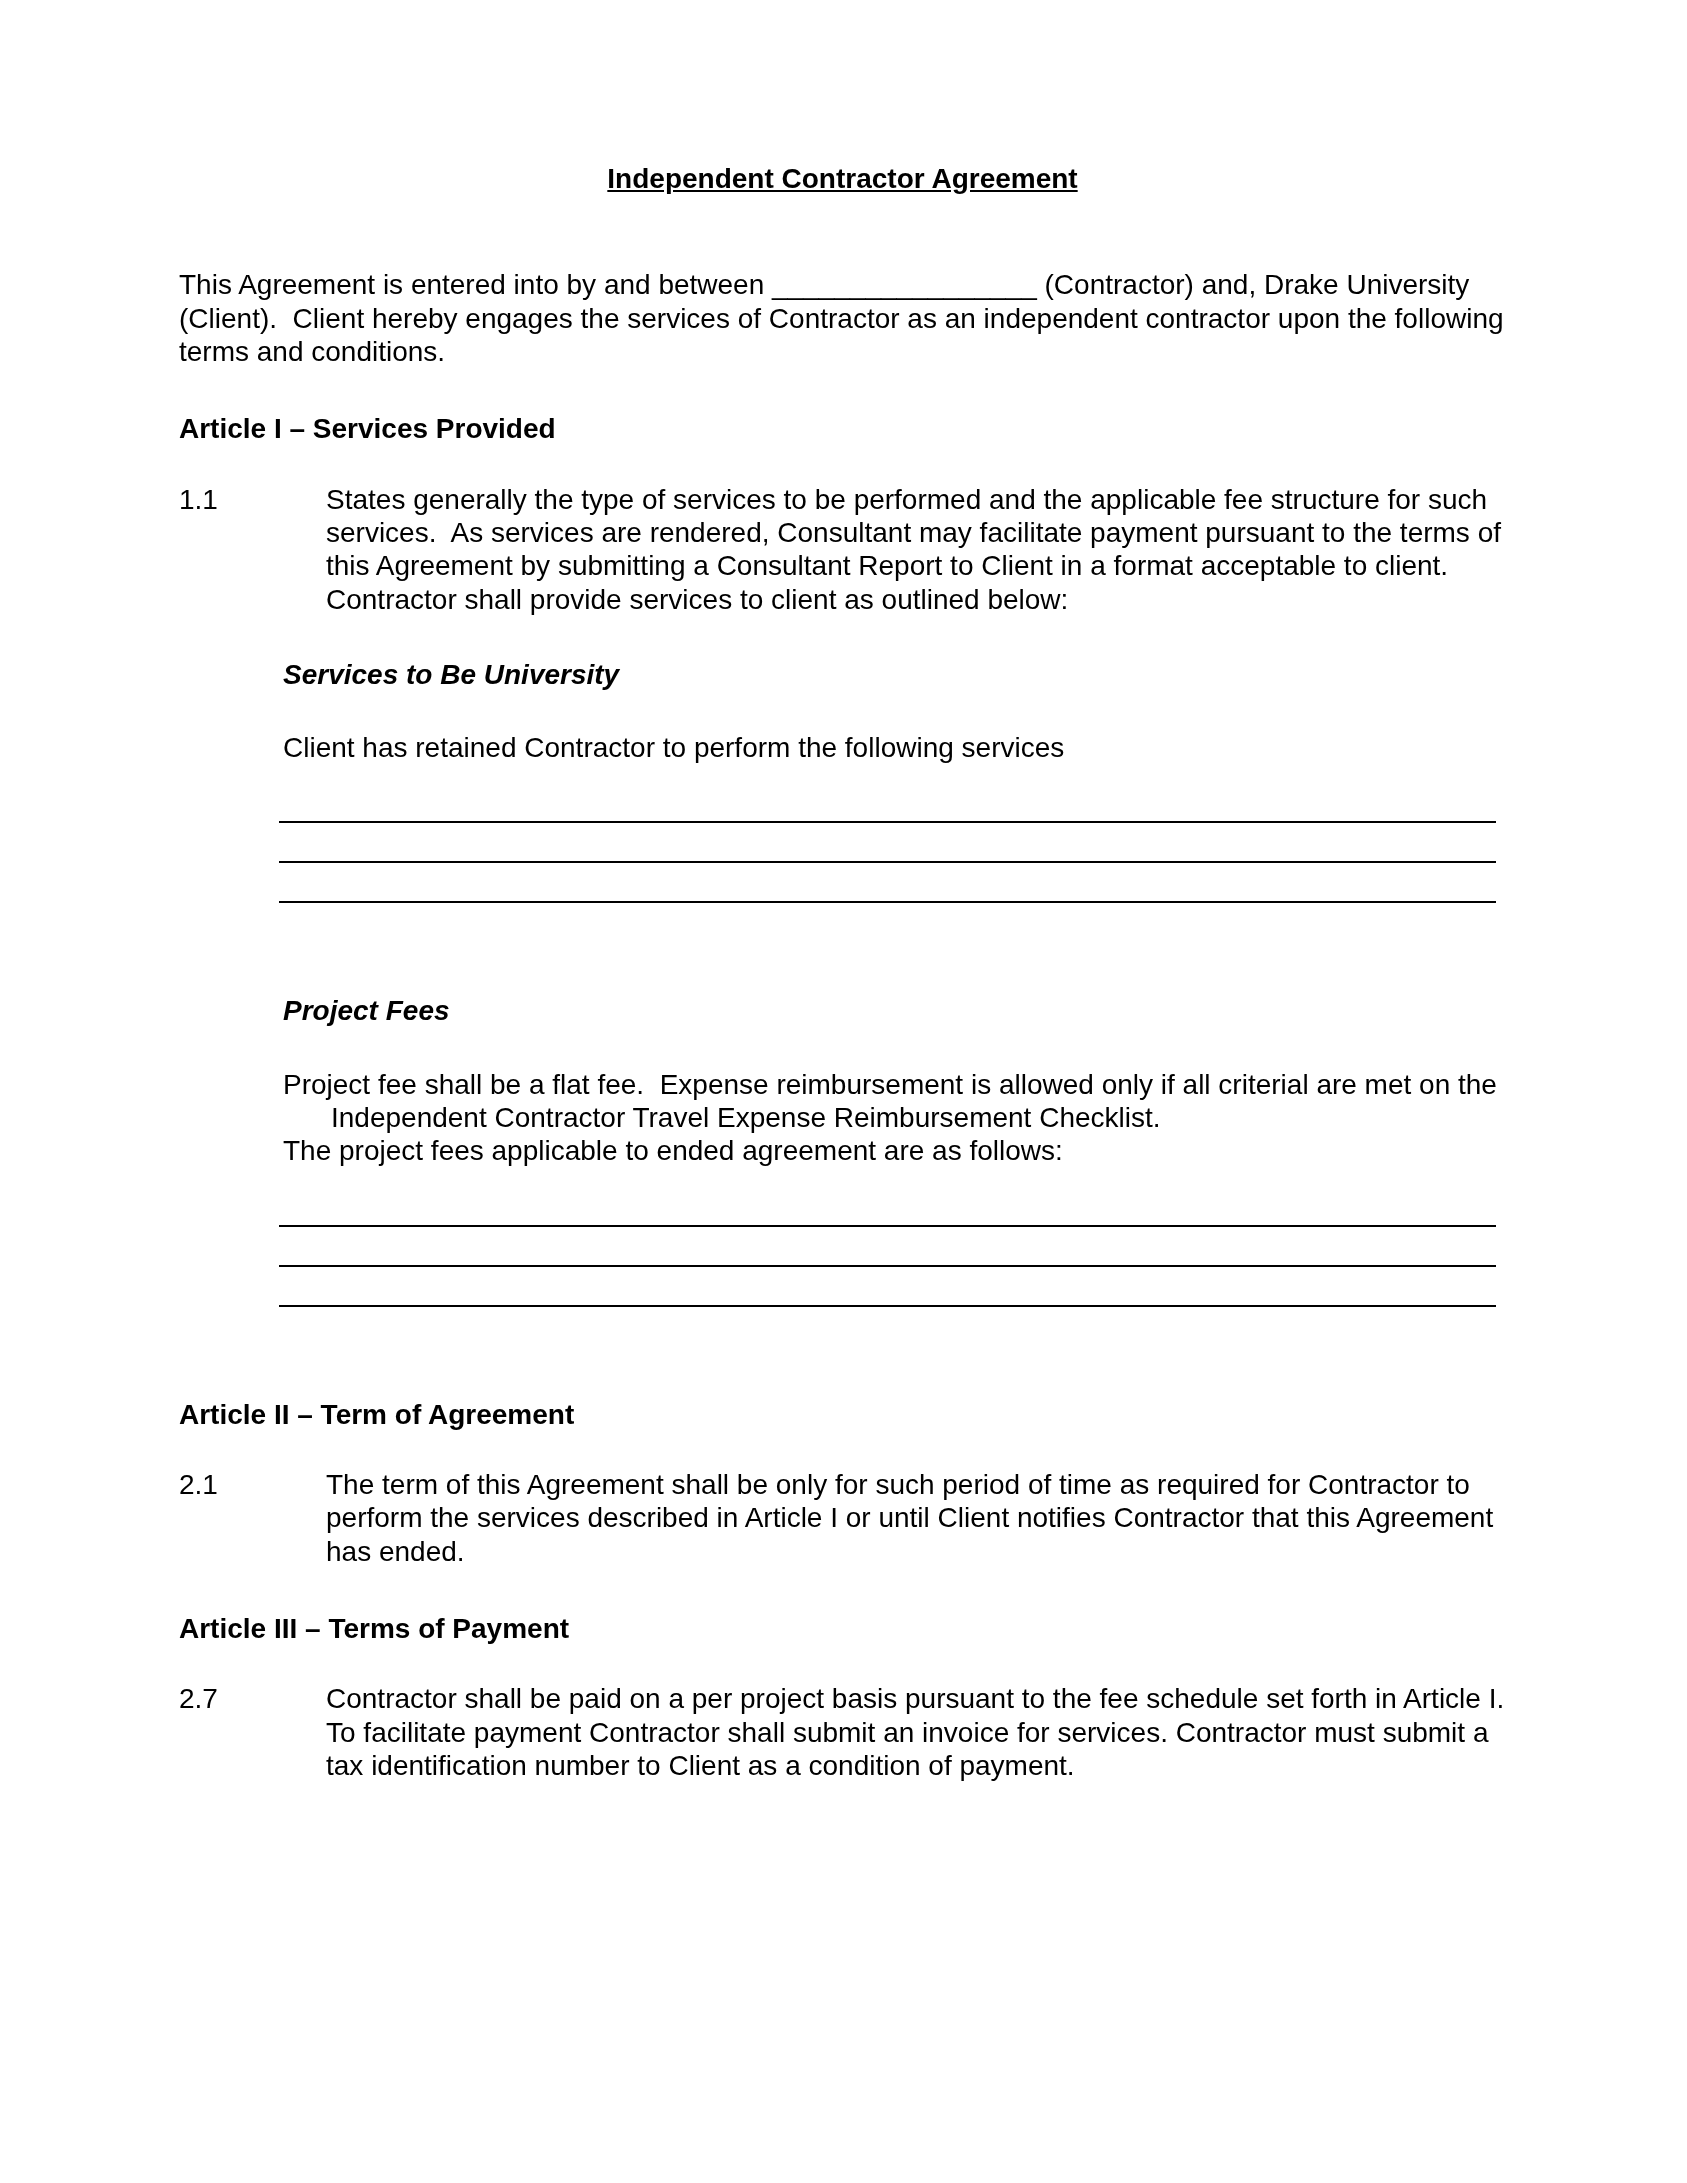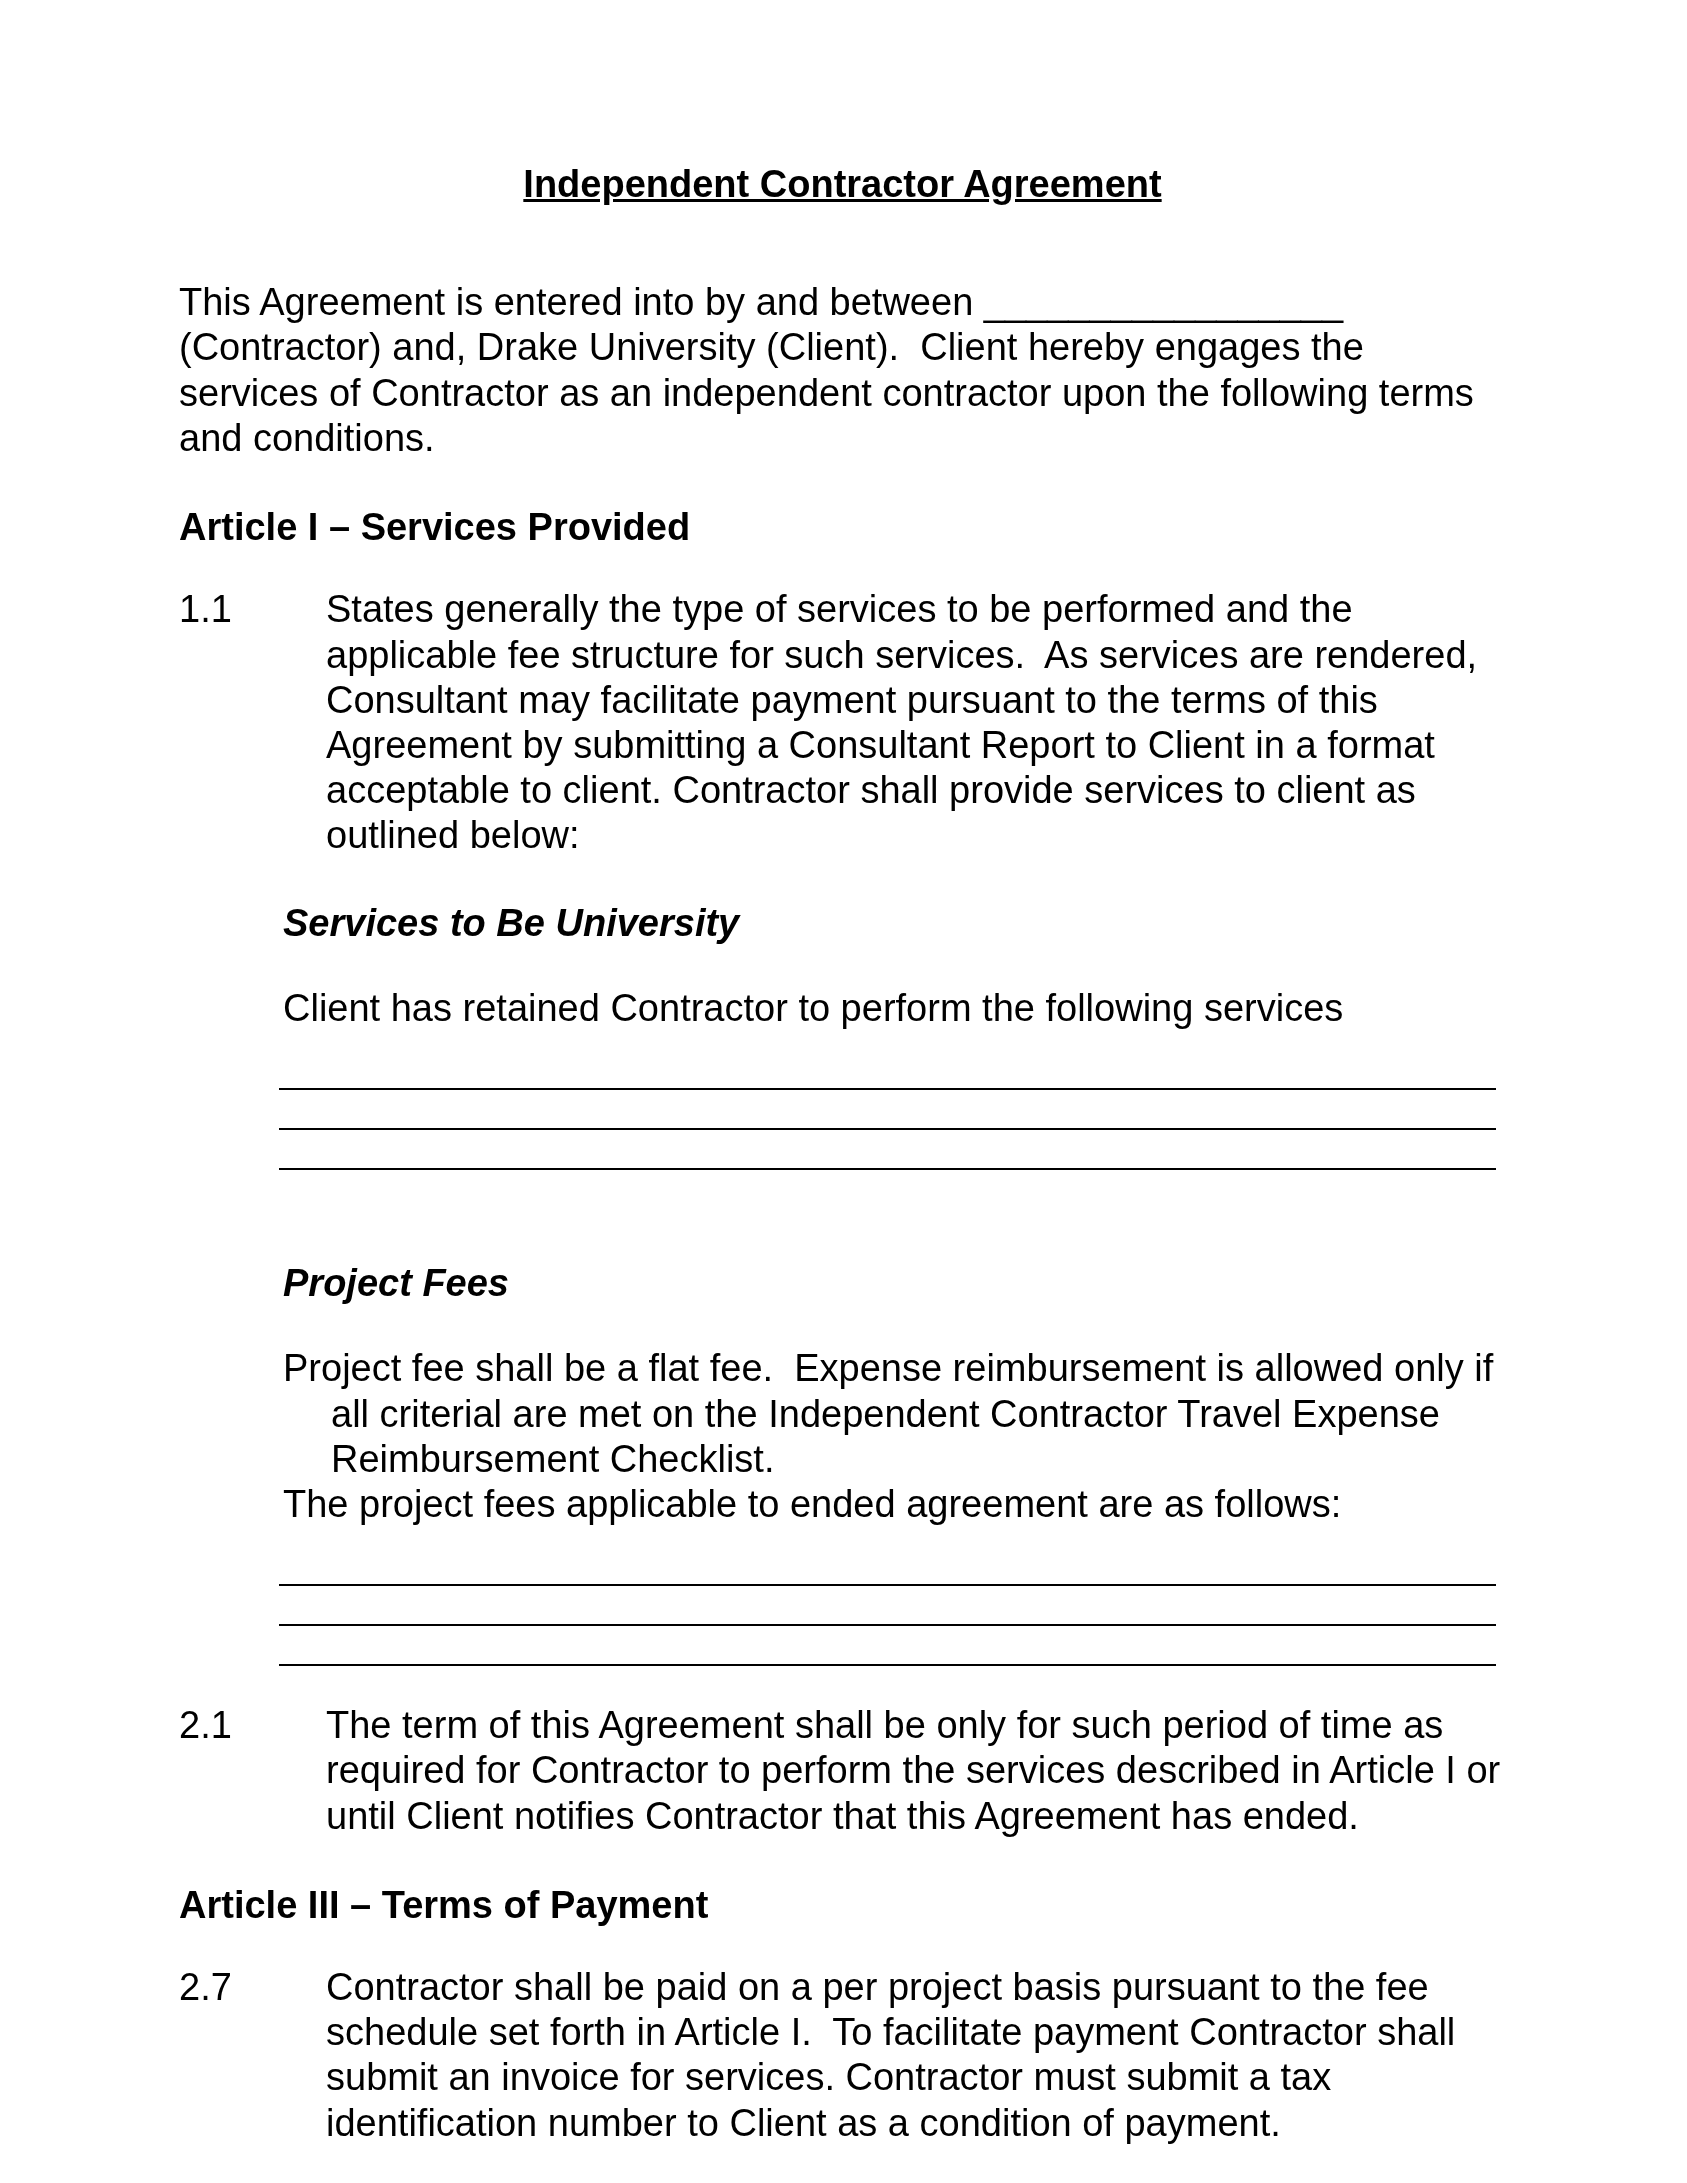--- a/index.html
+++ b/index.html
@@ -26,7 +26,7 @@
   p, h1, h2, h3, div {
     margin: 0;
     padding: 0;
-    font-size: 38px;
+    font-size: 28px;
     line-height: 1.19;
   }
   .txt {

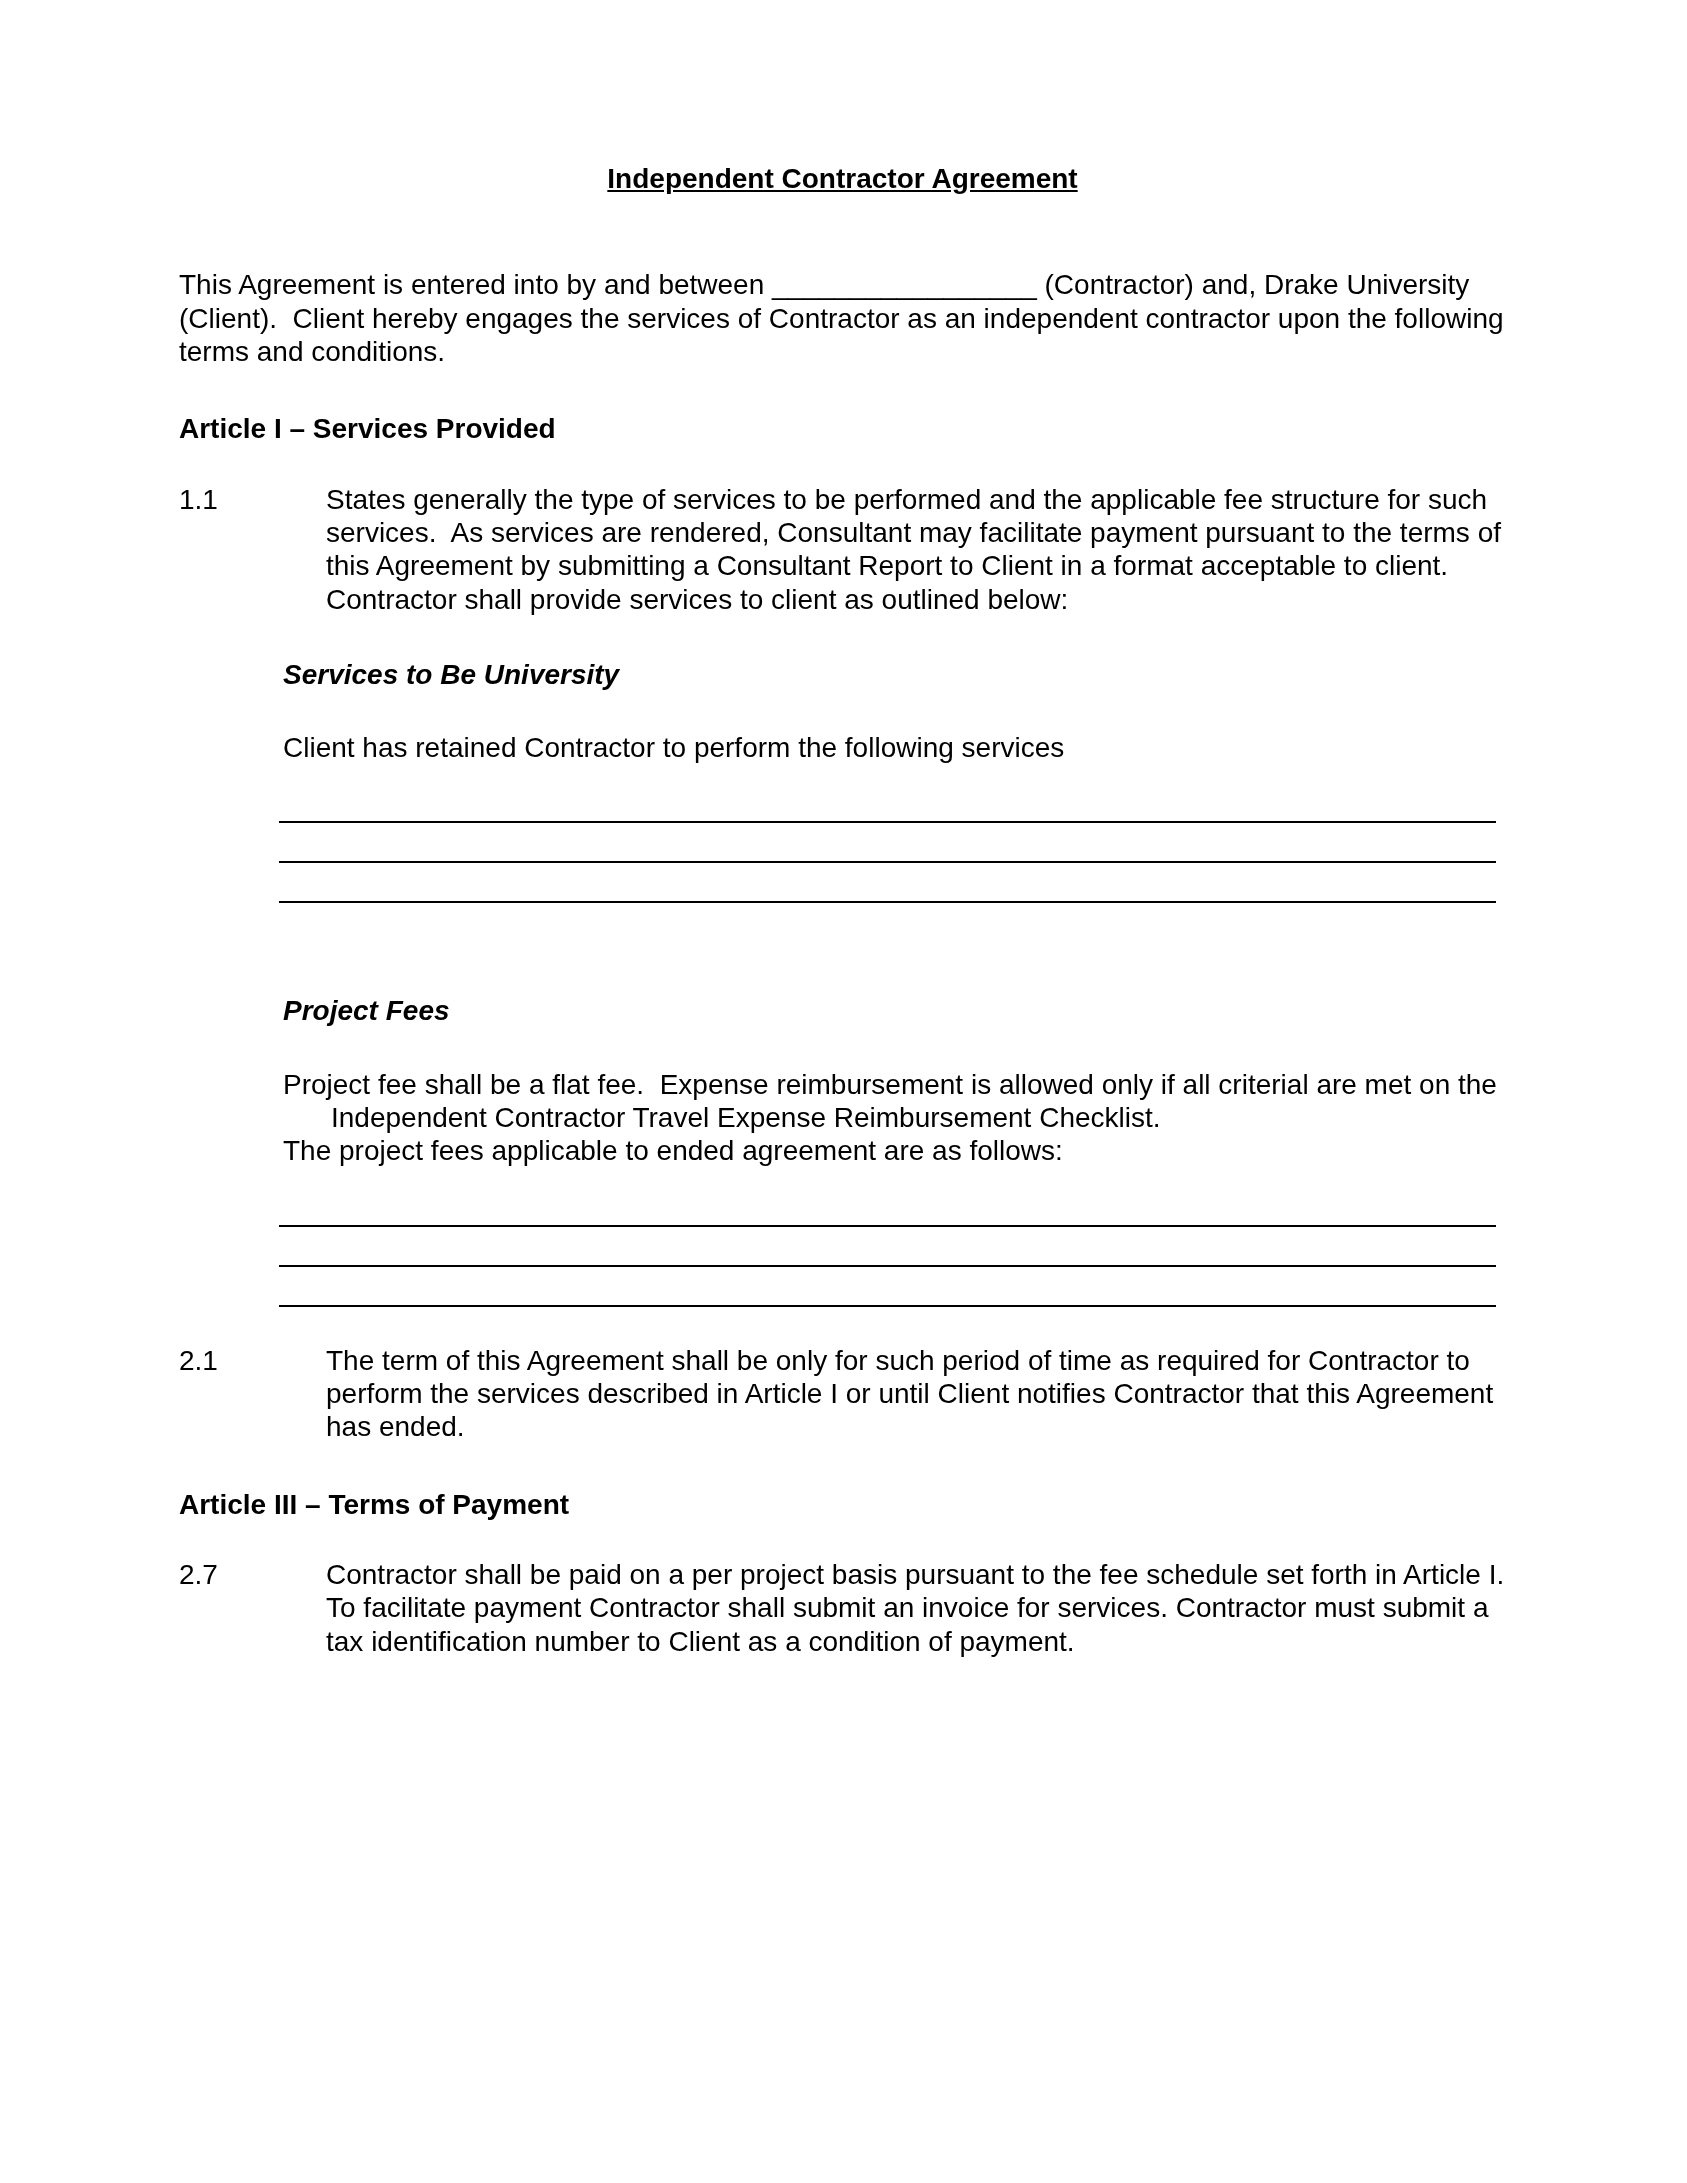--- a/index.html
+++ b/index.html
@@ -128,6 +128,7 @@
     <div class="ruled-line"></div>
   </div>
 
+  <h2 class="article-heading gap-large txt">Article II – Term of Agreement</h2>
 
   <div class="clause">
     <div class="clause-num txt">2.1</div>

